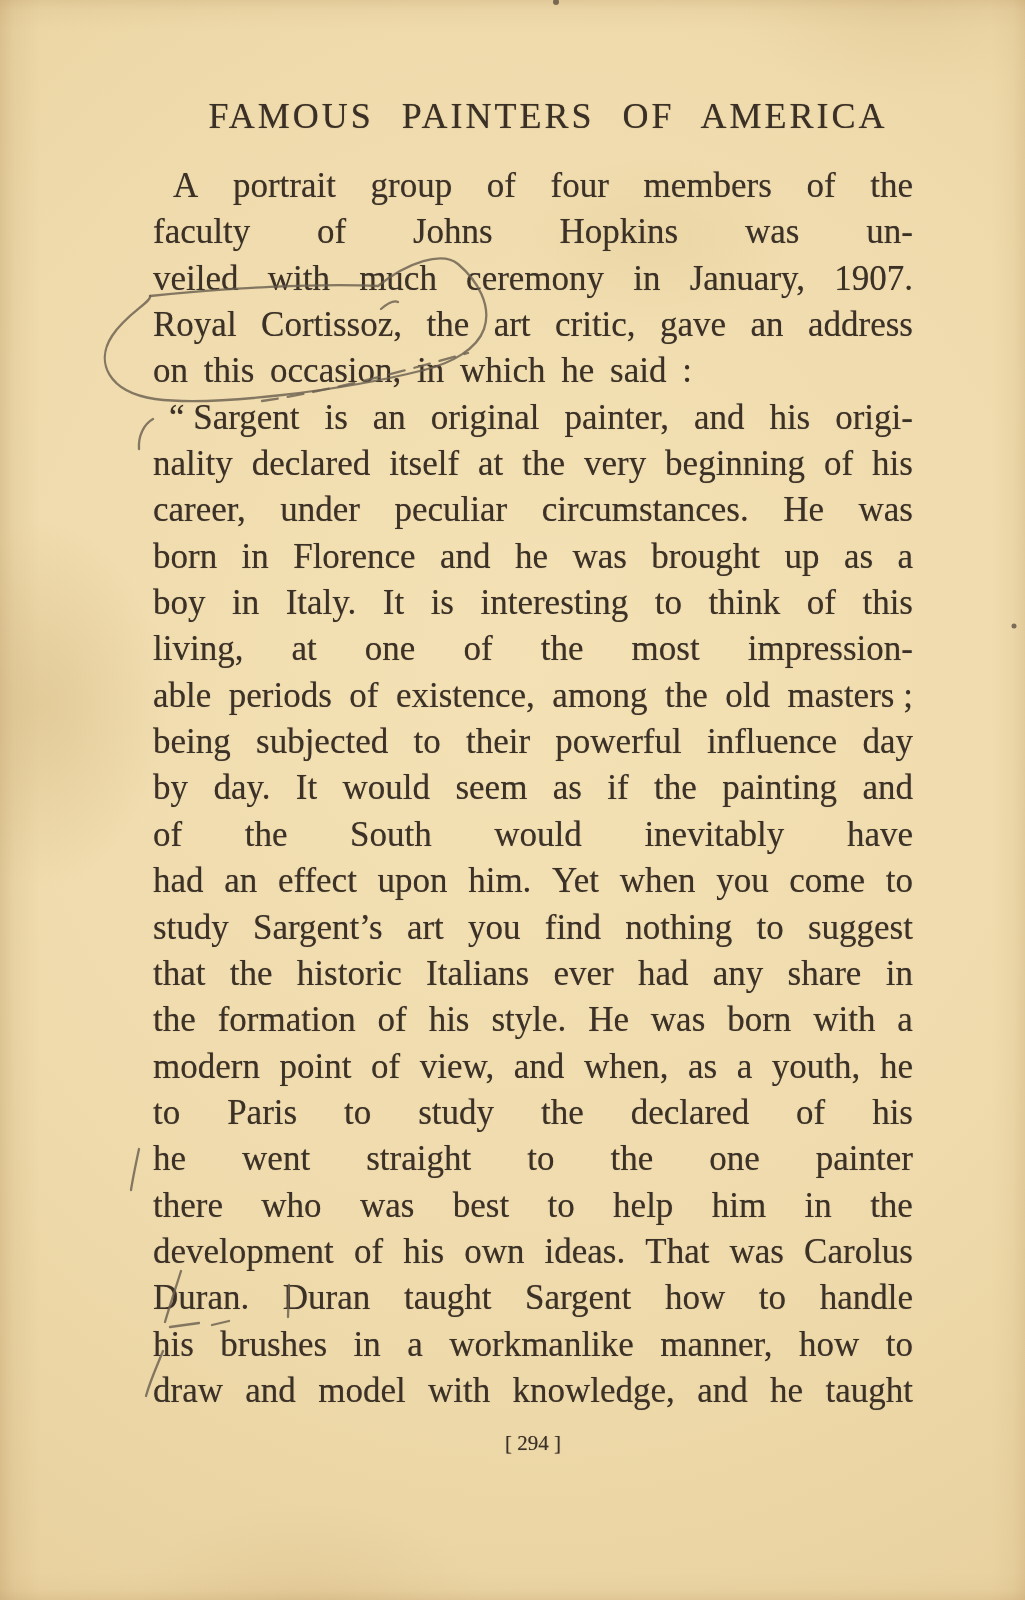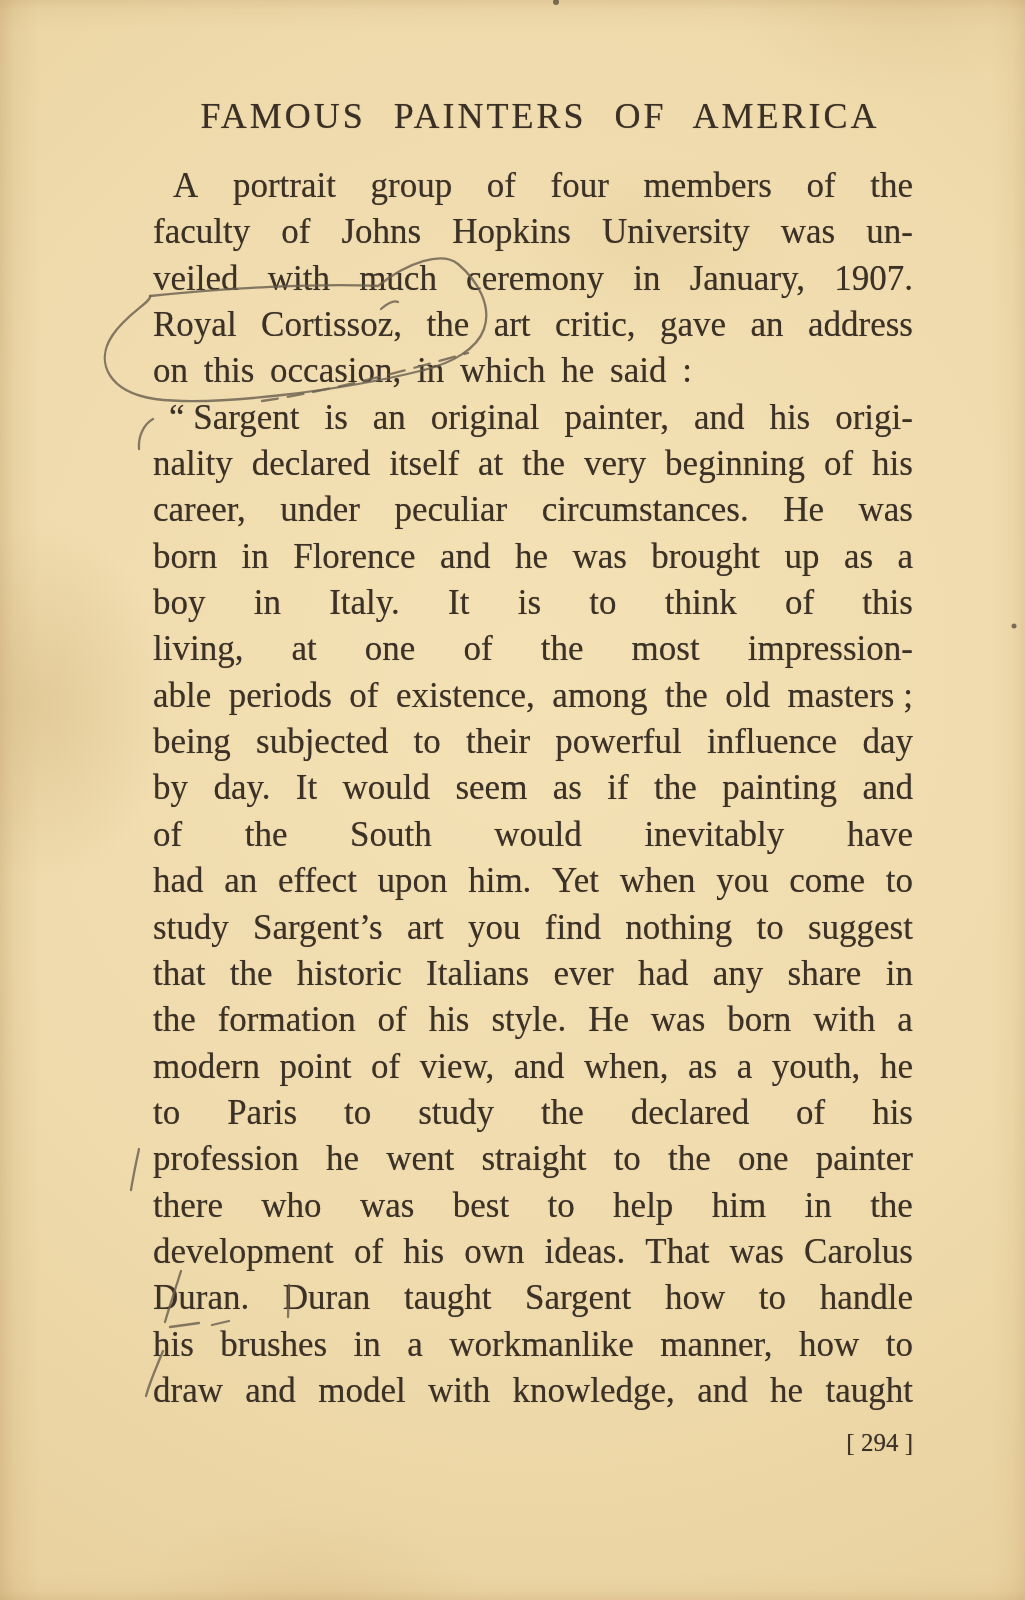--- a/index.html
+++ b/index.html
@@ -29,7 +29,7 @@
       radial-gradient(ellipse 200px 120px at 64% 15%, rgba(226,202,150,.35), rgba(226,202,150,0) 70%);
   }
   .header{
-    position:absolute;top:96px;left:160px;width:760px;height:44px;
+    position:absolute;top:96px;left:168px;width:760px;height:44px;
     text-align:center;font-size:36px;line-height:40px;
     letter-spacing:3px;word-spacing:16px;
     color:#3a3025;text-shadow:0 0 .8px rgba(58,48,37,.6);

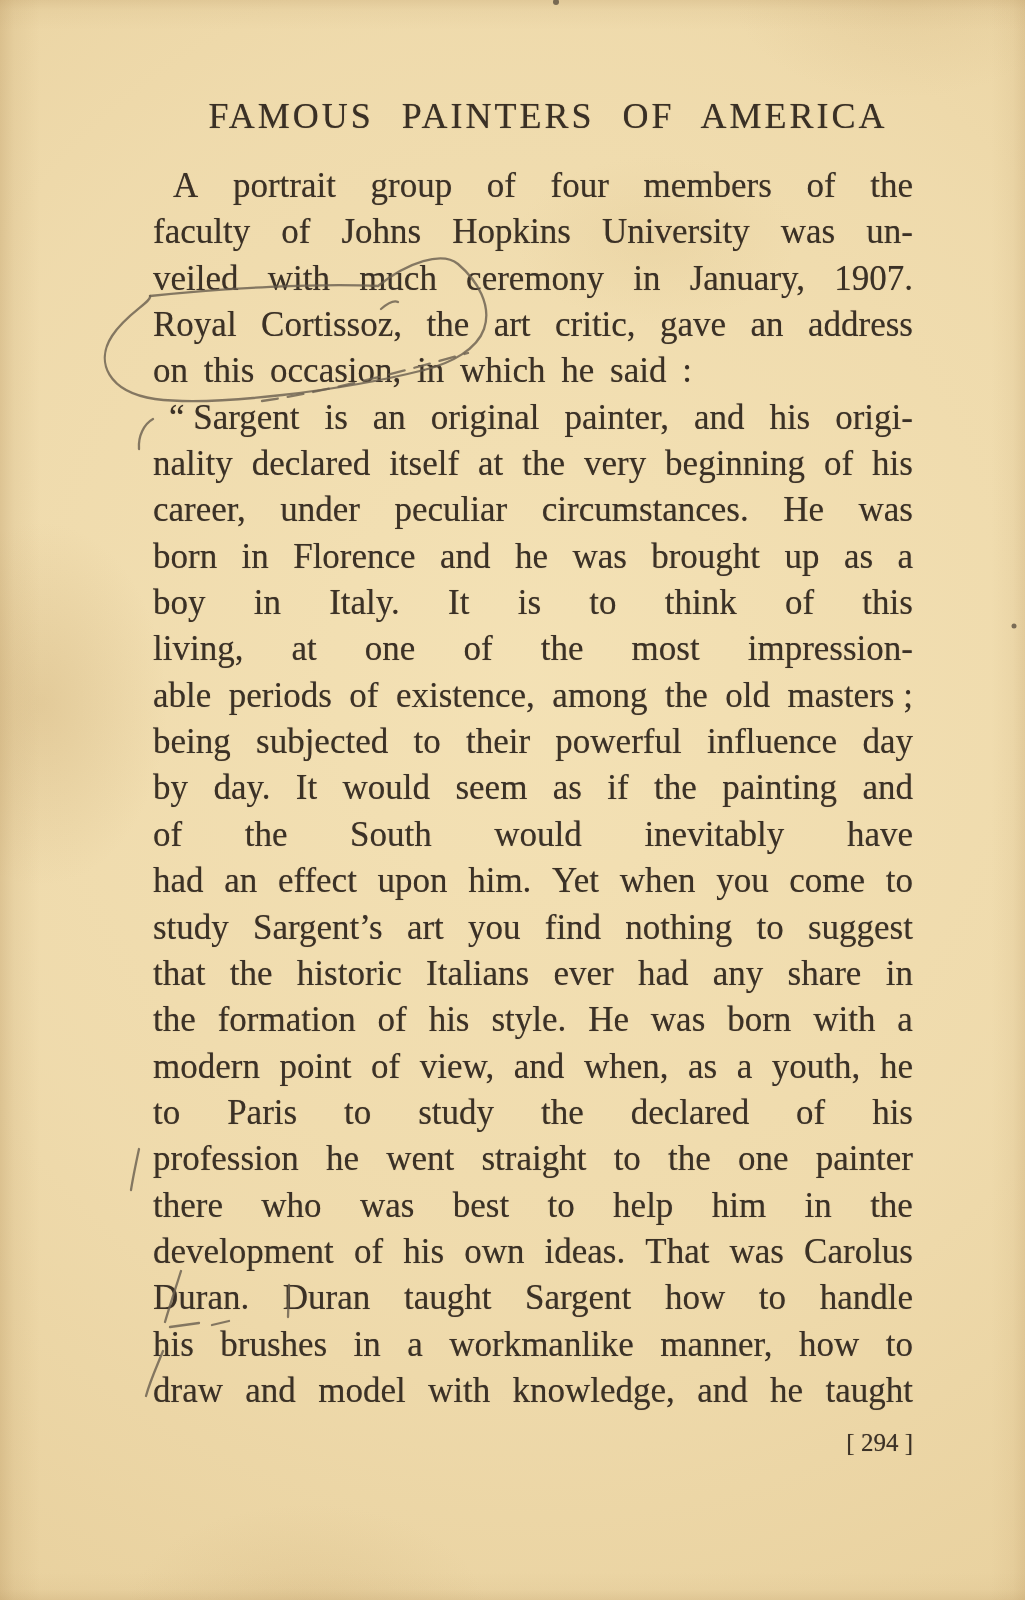--- a/index.html
+++ b/index.html
@@ -58,7 +58,7 @@
   <div class="header">FAMOUS PAINTERS OF AMERICA</div>
   <div class="textcol">
       <div class="line" style="padding-left: 20px;"><span>A</span><span>portrait</span><span>group</span><span>of</span><span>four</span><span>members</span><span>of</span><span>the</span></div>
-      <div class="line"><span>faculty</span><span>of</span><span>Johns</span><span>Hopkins</span><span>University</span><span>was</span><span>un-</span></div>
+      <div class="line"><span>faculty</span><span>of</span><span>Johns</span><span>Hopkins</span><span>was</span><span>un-</span></div>
       <div class="line"><span>veiled</span><span>with</span><span>much</span><span>ceremony</span><span>in</span><span>January,</span><span>1907.</span></div>
       <div class="line"><span>Royal</span><span>Cortissoz,</span><span>the</span><span>art</span><span>critic,</span><span>gave</span><span>an</span><span>address</span></div>
       <div class="line nojust">on this occasion, in which he said&nbsp;:</div>

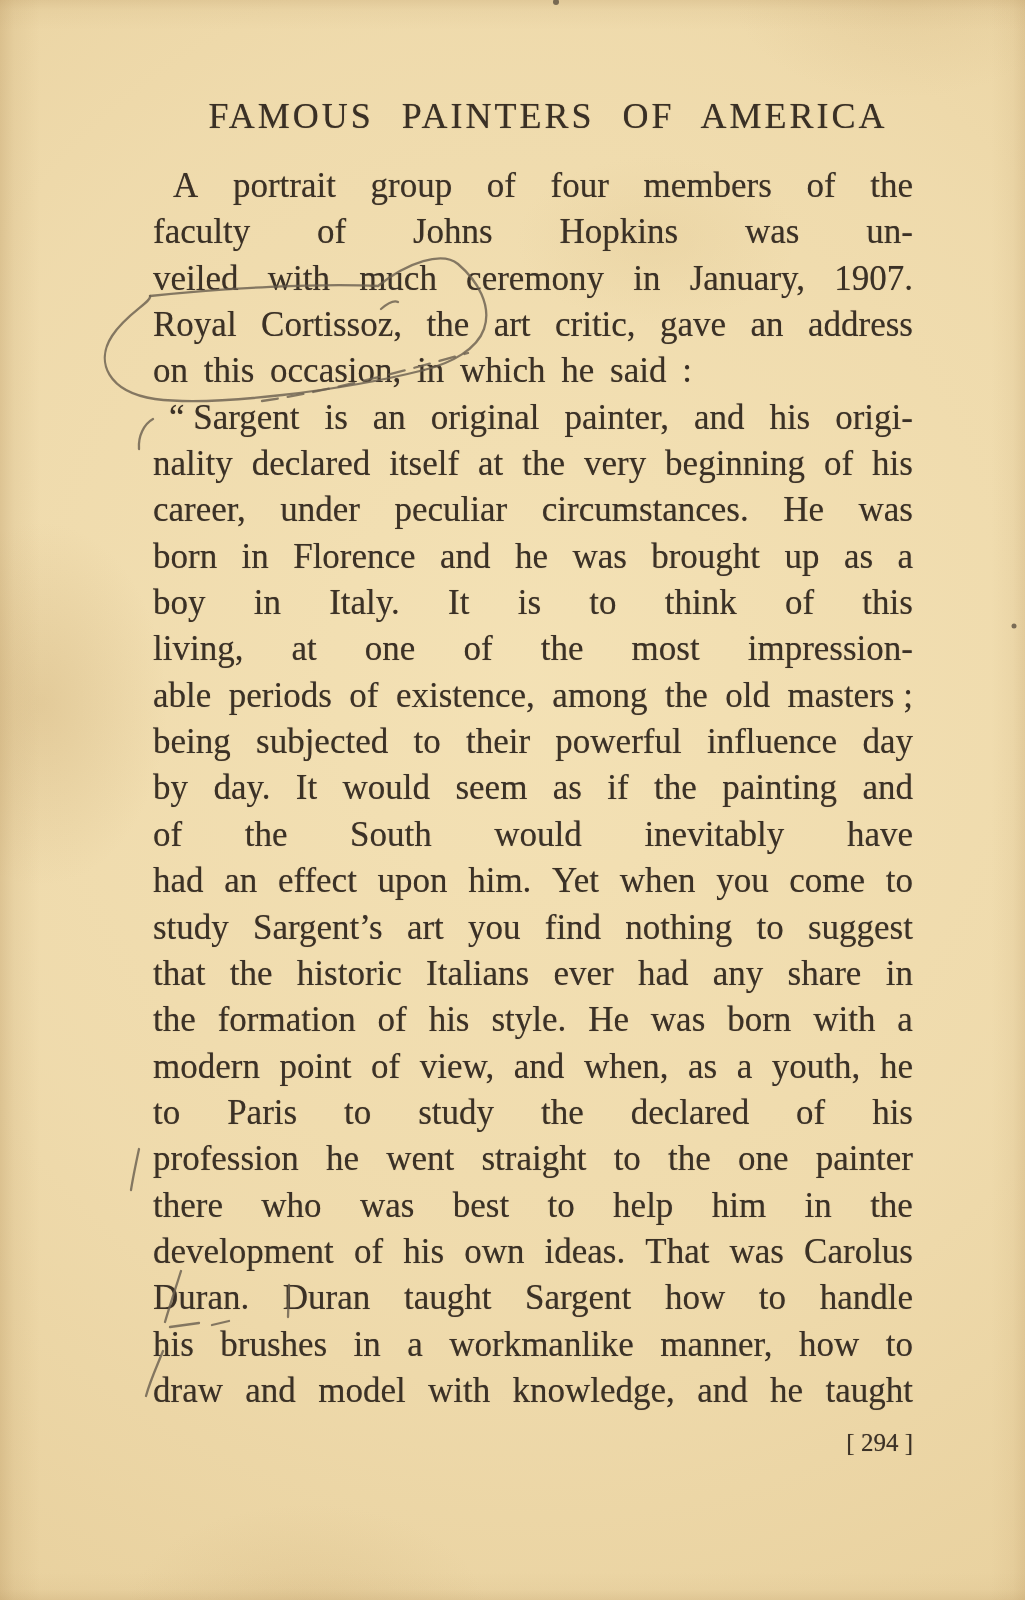--- a/index.html
+++ b/index.html
@@ -66,7 +66,7 @@
       <div class="line"><span>nality</span><span>declared</span><span>itself</span><span>at</span><span>the</span><span>very</span><span>beginning</span><span>of</span><span>his</span></div>
       <div class="line"><span>career,</span><span>under</span><span>peculiar</span><span>circumstances.</span><span>He</span><span>was</span></div>
       <div class="line"><span>born</span><span>in</span><span>Florence</span><span>and</span><span>he</span><span>was</span><span>brought</span><span>up</span><span>as</span><span>a</span></div>
-      <div class="line"><span>boy</span><span>in</span><span>Italy.</span><span>It</span><span>is</span><span>to</span><span>think</span><span>of</span><span>this</span></div>
+      <div class="line"><span>boy</span><span>in</span><span>Italy.</span><span>It</span><span>is</span><span>interesting</span><span>to</span><span>think</span><span>of</span><span>this</span></div>
       <div class="line"><span>living,</span><span>at</span><span>one</span><span>of</span><span>the</span><span>most</span><span>impression-</span></div>
       <div class="line"><span>able</span><span>periods</span><span>of</span><span>existence,</span><span>among</span><span>the</span><span>old</span><span>masters&nbsp;;</span></div>
       <div class="line"><span>being</span><span>subjected</span><span>to</span><span>their</span><span>powerful</span><span>influence</span><span>day</span></div>

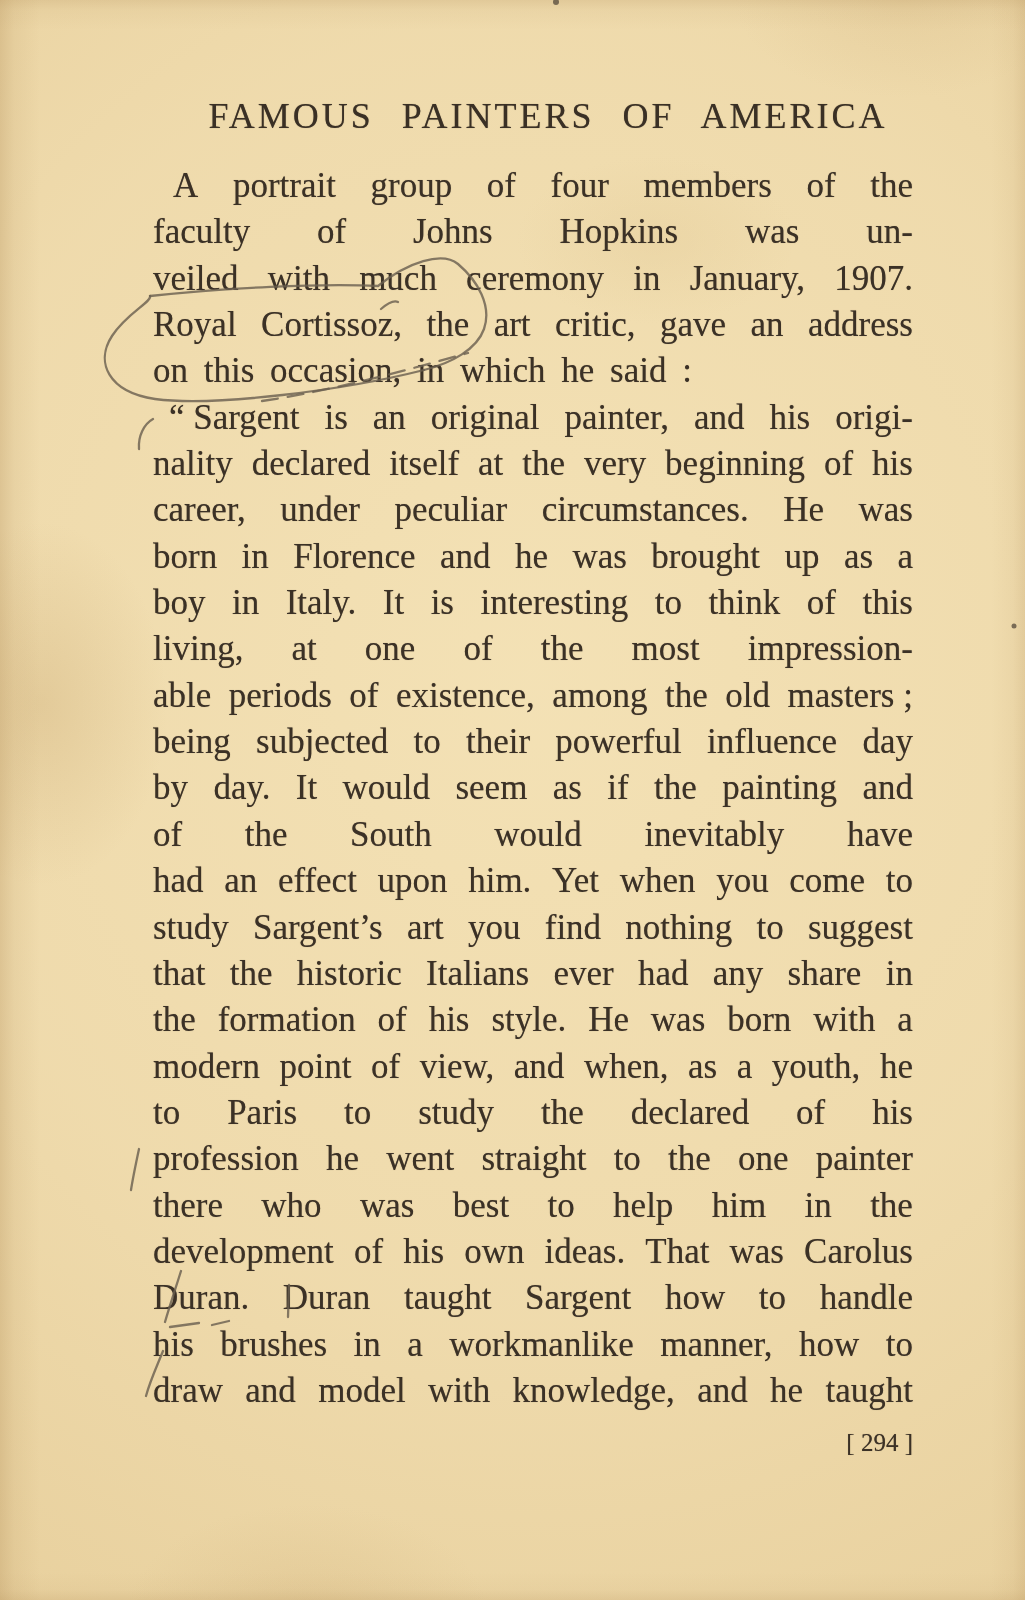--- a/index.html
+++ b/index.html
@@ -78,7 +78,7 @@
       <div class="line"><span>the</span><span>formation</span><span>of</span><span>his</span><span>style.</span><span>He</span><span>was</span><span>born</span><span>with</span><span>a</span></div>
       <div class="line"><span>modern</span><span>point</span><span>of</span><span>view,</span><span>and</span><span>when,</span><span>as</span><span>a</span><span>youth,</span><span>he</span></div>
       <div class="line"><span>to</span><span>Paris</span><span>to</span><span>study</span><span>the</span><span>declared</span><span>of</span><span>his</span></div>
-      <div class="line"><span>profession</span><span>he</span><span>went</span><span>straight</span><span>to</span><span>the</span><span>one</span><span>painter</span></div>
+      <div class="line"><span>he</span><span>went</span><span>straight</span><span>to</span><span>the</span><span>one</span><span>painter</span></div>
       <div class="line"><span>there</span><span>who</span><span>was</span><span>best</span><span>to</span><span>help</span><span>him</span><span>in</span><span>the</span></div>
       <div class="line"><span>development</span><span>of</span><span>his</span><span>own</span><span>ideas.</span><span>That</span><span>was</span><span>Carolus</span></div>
       <div class="line"><span>Duran.</span><span>Duran</span><span>taught</span><span>Sargent</span><span>how</span><span>to</span><span>handle</span></div>

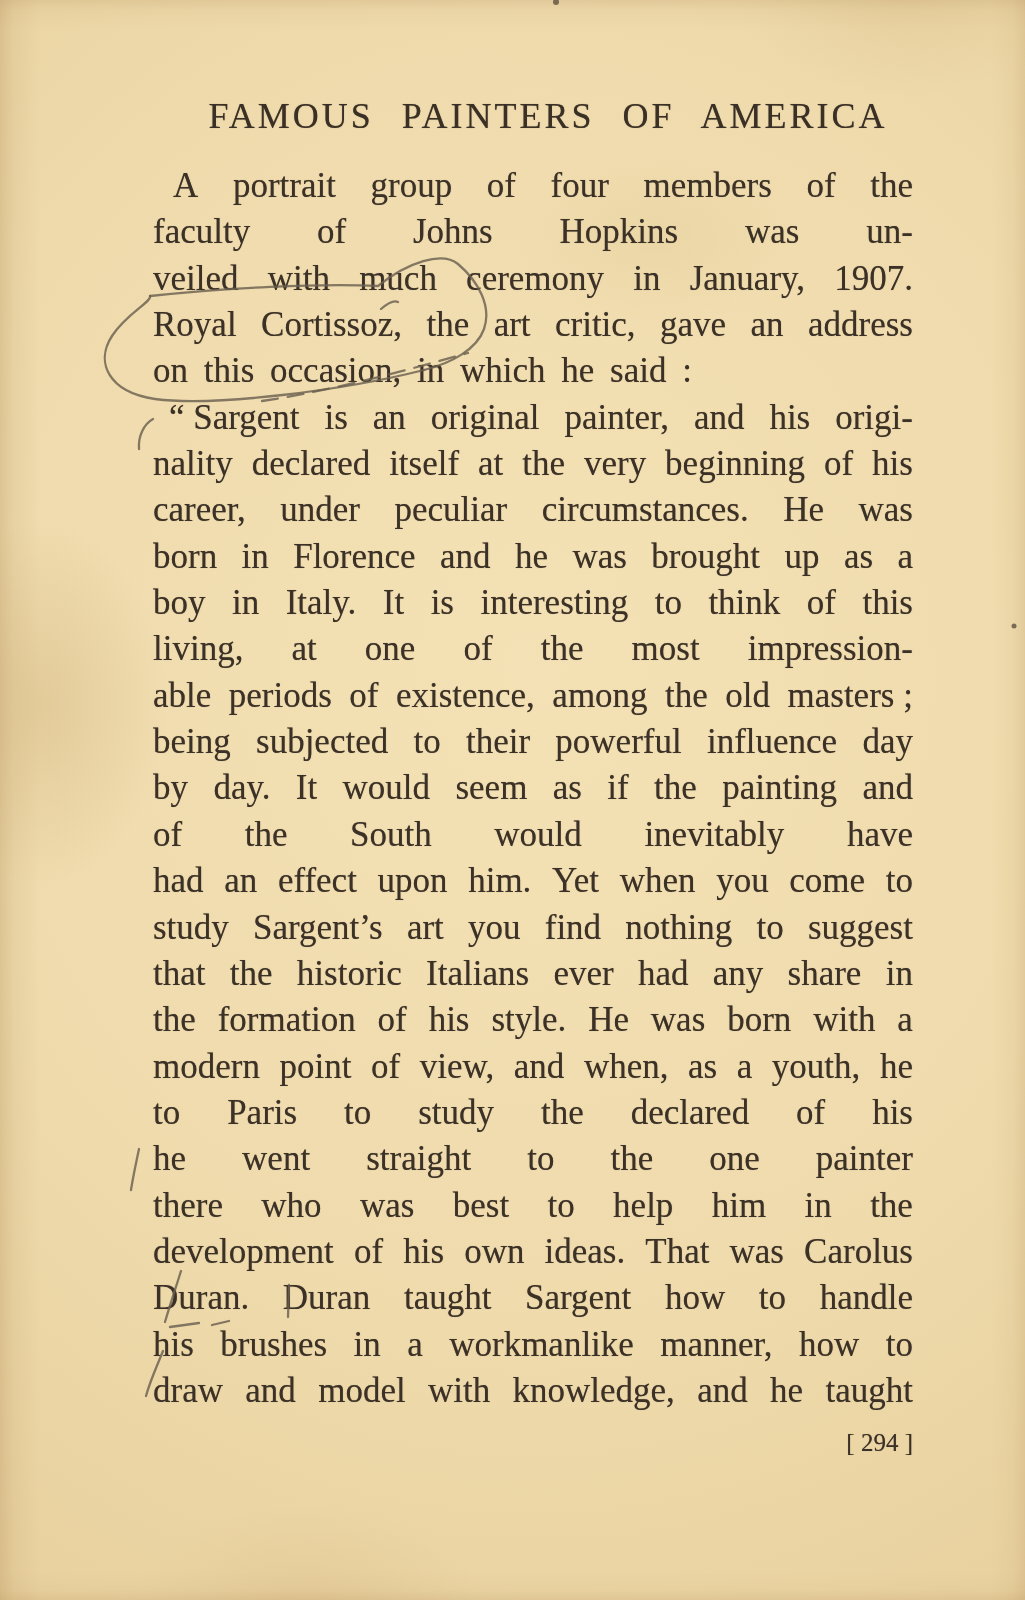--- a/index.html
+++ b/index.html
@@ -45,7 +45,7 @@
   .line.nojust{display:block;word-spacing:7px;font-family:Liberation Serif, serif;}
   .pagenum{
     position:absolute;top:1420px;left:153px;width:760px;height:46px;
-    text-align:right;font-size:25px;line-height:46px;
+    text-align:center;font-size:21px;line-height:46px;
     color:#3b3126;text-shadow:0 0 .7px rgba(58,48,37,.55);
   }
   .annotations{position:absolute;inset:0;pointer-events:none;}

